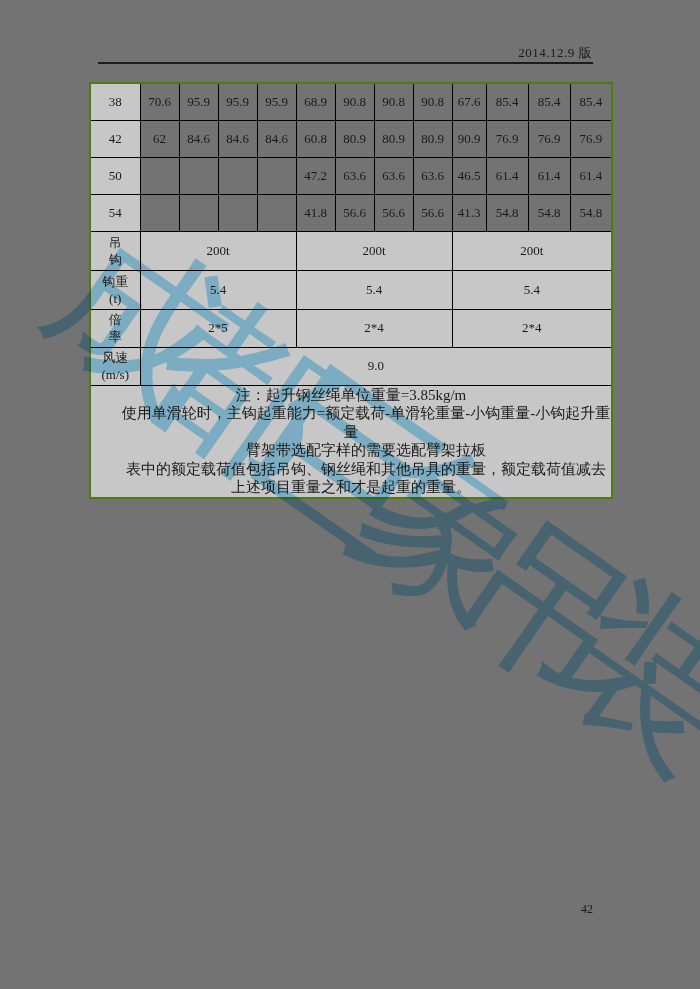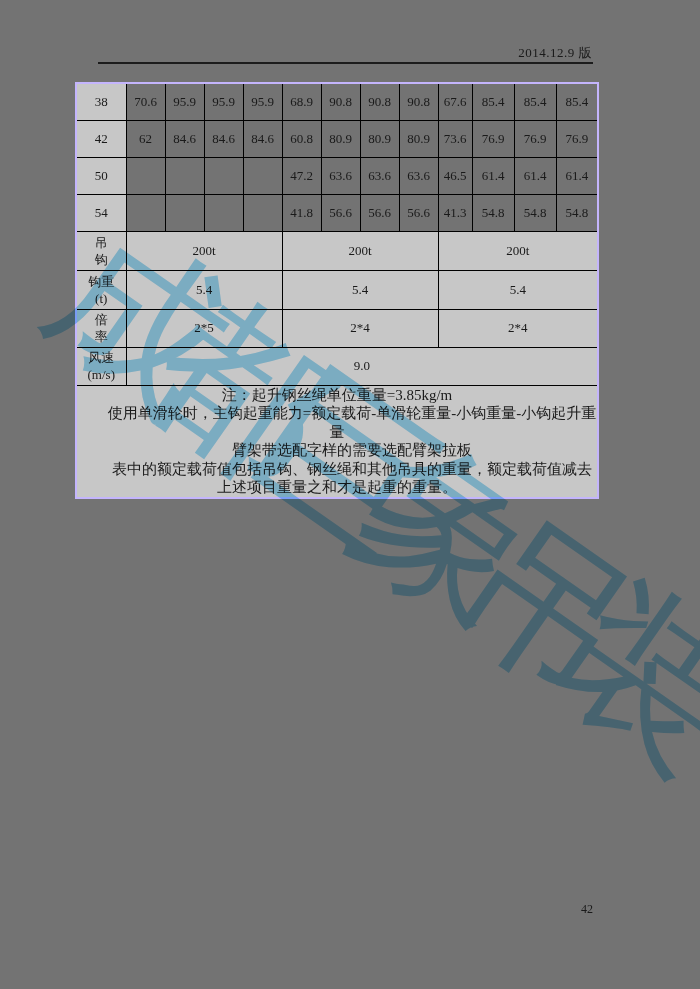--- a/index.html
+++ b/index.html
@@ -13,8 +13,8 @@
   .header-rule{position:absolute;left:98px;top:62px;width:495px;height:2px;background:#1c1c1c;}
   
   table.load-table{
-    position:absolute;left:75px;top:82px;width:522px;
-    border-collapse:collapse;table-layout:fixed;border:2px solid #c4b5fd;
+    position:absolute;left:89px;top:82px;width:522px;
+    border-collapse:collapse;table-layout:fixed;border:2px solid #4d7c0f;
   }
   table.load-table td{
     border:1px solid #000;font-size:13px;text-align:center;vertical-align:middle;

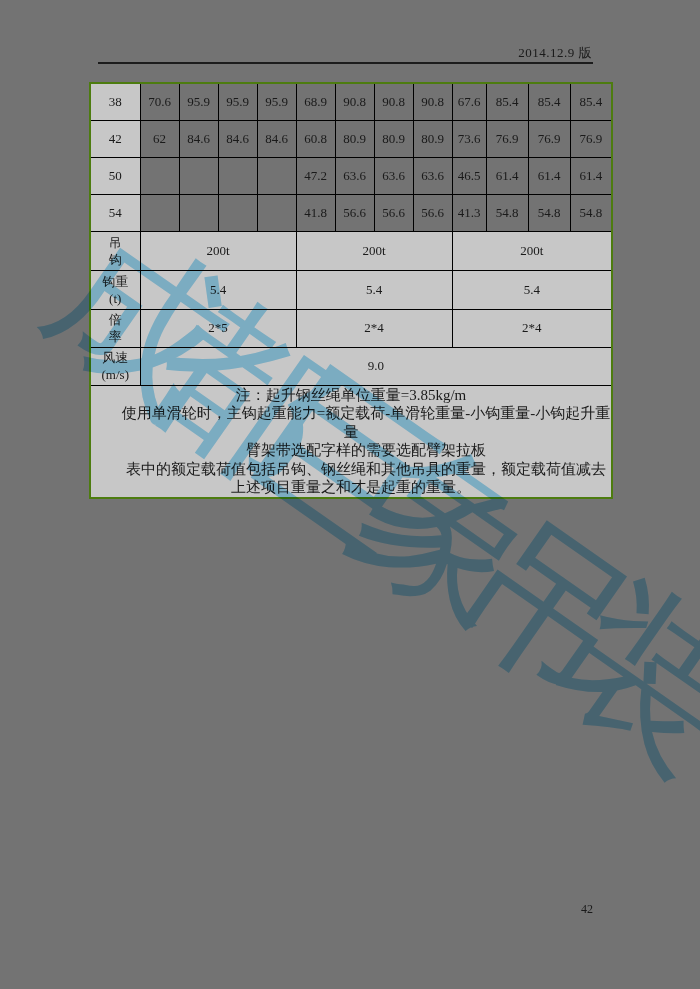--- a/index.html
+++ b/index.html
@@ -93,7 +93,7 @@
           <td>80.9</td>
           <td>80.9</td>
           <td>80.9</td>
-          <td class="narrow">73.6</td>
+          <td class="narrow">90.9</td>
           <td>76.9</td>
           <td>76.9</td>
           <td>76.9</td>

